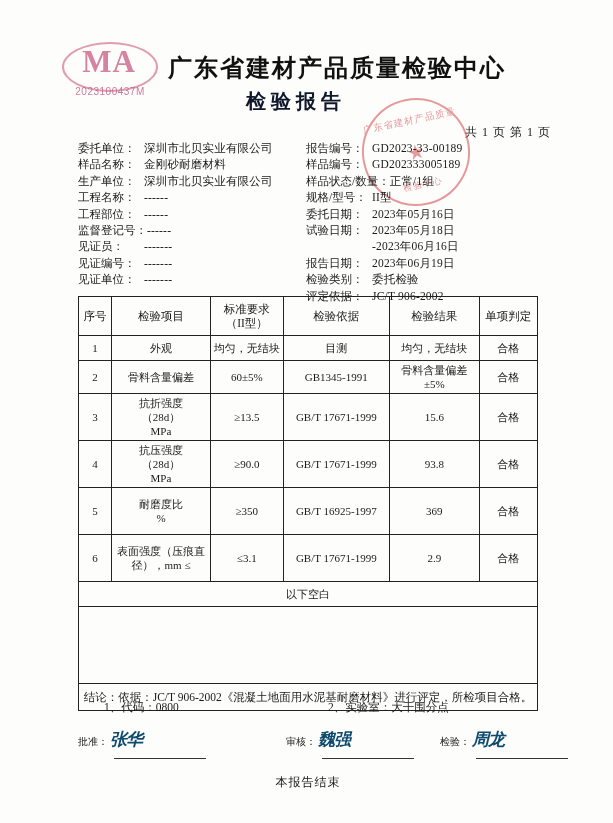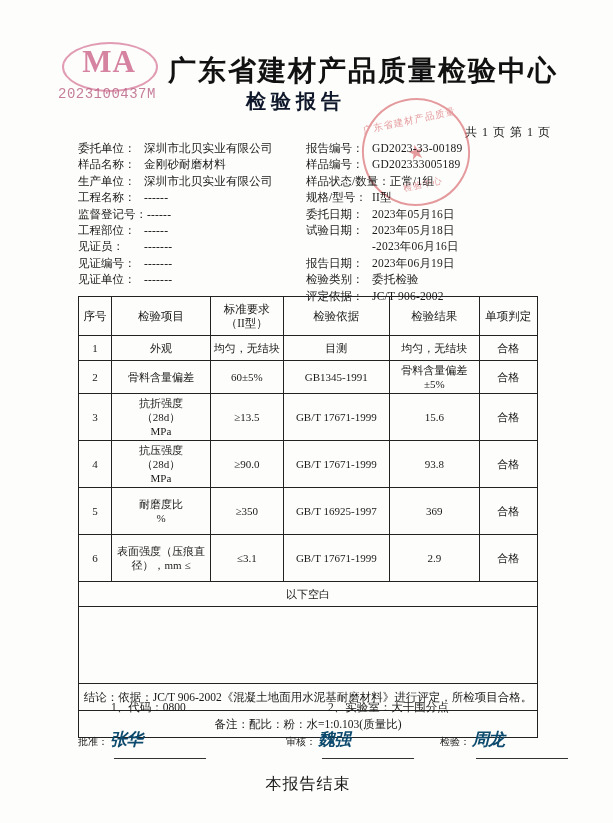--- a/index.html
+++ b/index.html
@@ -73,7 +73,7 @@
     position: absolute;
     left: 168px;
     top: 52px;
-    font-size: 28px;
+    font-size: 24px;
     font-weight: bold;
     letter-spacing: 2px;
     color: #111;

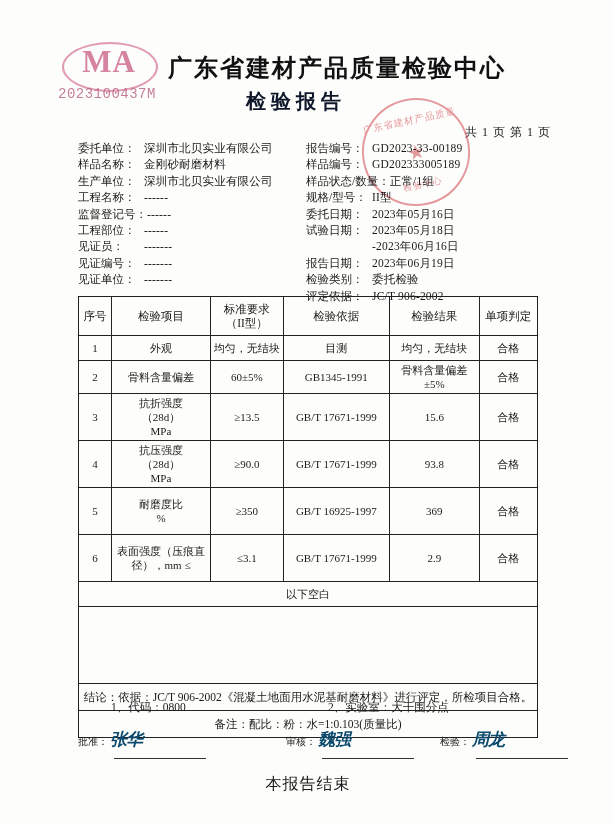--- a/index.html
+++ b/index.html
@@ -62,9 +62,9 @@
     left: -4px;
     top: 44px;
     width: 104px;
-    text-align: left;
-    font-family: Liberation Mono, monospace;
-    font-size: 14px;
+    text-align: center;
+    font-family: Liberation Sans, sans-serif;
+    font-size: 10px;
     letter-spacing: .5px;
     color: #b85f82;
     opacity: .8;

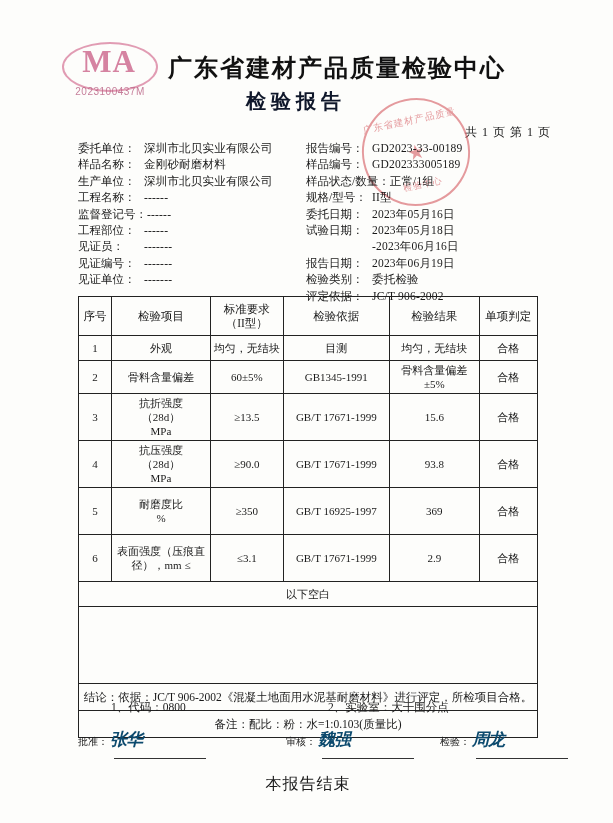--- a/index.html
+++ b/index.html
@@ -292,8 +292,8 @@
       <div class="meta-row"><span class="meta-label">样品名称：</span><span class="meta-val">金刚砂耐磨材料</span></div>
       <div class="meta-row"><span class="meta-label">生产单位：</span><span class="meta-val">深圳市北贝实业有限公司</span></div>
       <div class="meta-row"><span class="meta-label">工程名称：</span><span class="meta-val">------</span></div>
+      <div class="meta-row"><span class="meta-label">工程部位：</span><span class="meta-val">------</span></div>
       <div class="meta-row"><span class="meta-label">监督登记号：</span><span class="meta-val">------</span></div>
-      <div class="meta-row"><span class="meta-label">工程部位：</span><span class="meta-val">------</span></div>
       <div class="meta-row"><span class="meta-label">见证员：</span><span class="meta-val">-------</span></div>
       <div class="meta-row"><span class="meta-label">见证编号：</span><span class="meta-val">-------</span></div>
       <div class="meta-row"><span class="meta-label">见证单位：</span><span class="meta-val">-------</span></div>

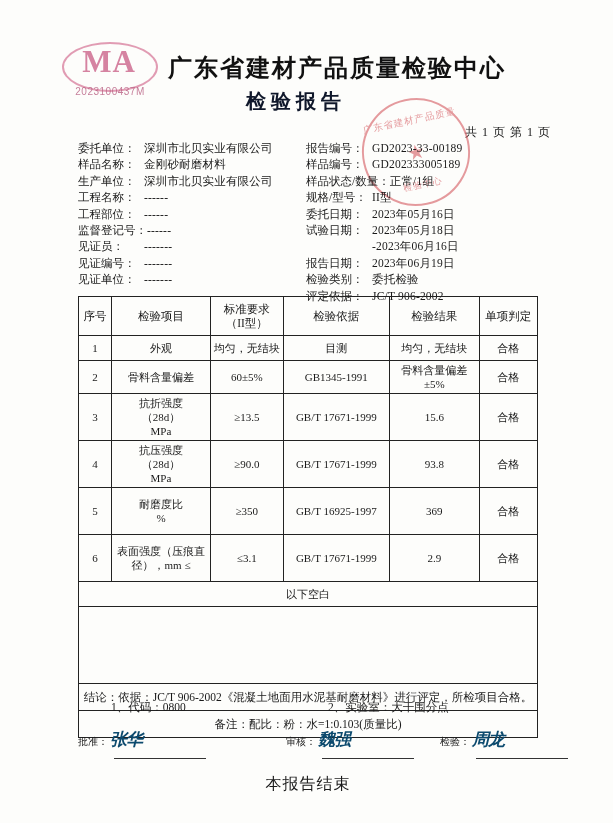--- a/index.html
+++ b/index.html
@@ -225,7 +225,7 @@
     position: relative;
     height: 22px;
   }
-  .f-code { position: absolute; left: 15px; padding-left: 18px; }
+  .f-code { position: absolute; left: 8px; padding-left: 18px; }
   .f-lab  { position: absolute; left: 250px; }
 
   .sign-row {

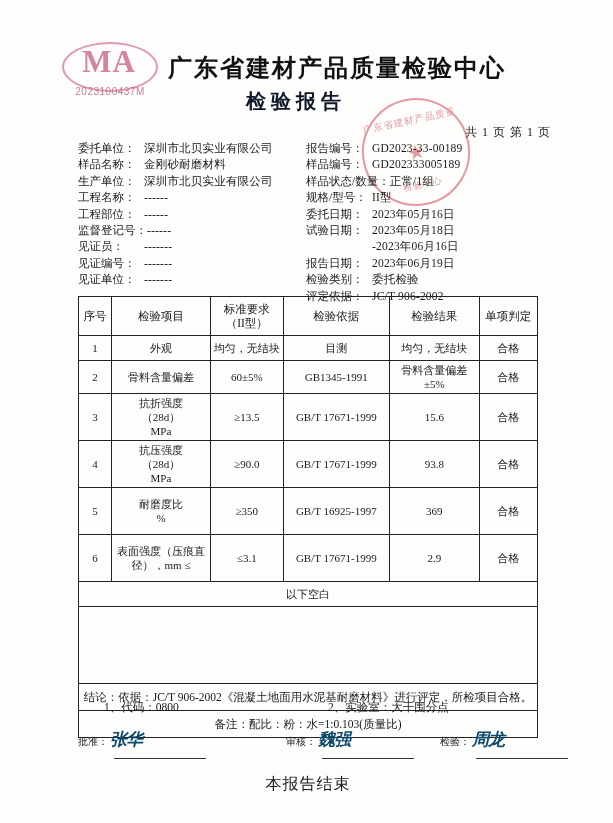--- a/index.html
+++ b/index.html
@@ -401,11 +401,6 @@
             <span>结论：</span><span>依据：JC/T 906-2002《混凝土地面用水泥基耐磨材料》进行评定，所检项目合格。</span>
           </td>
         </tr>
-        <tr class="remark">
-          <td colspan="6">
-            <span>备注：</span><span>配比：粉：水=1:0.103(质量比)</span>
-          </td>
-        </tr>
       </tbody>
     </table>
   </div>

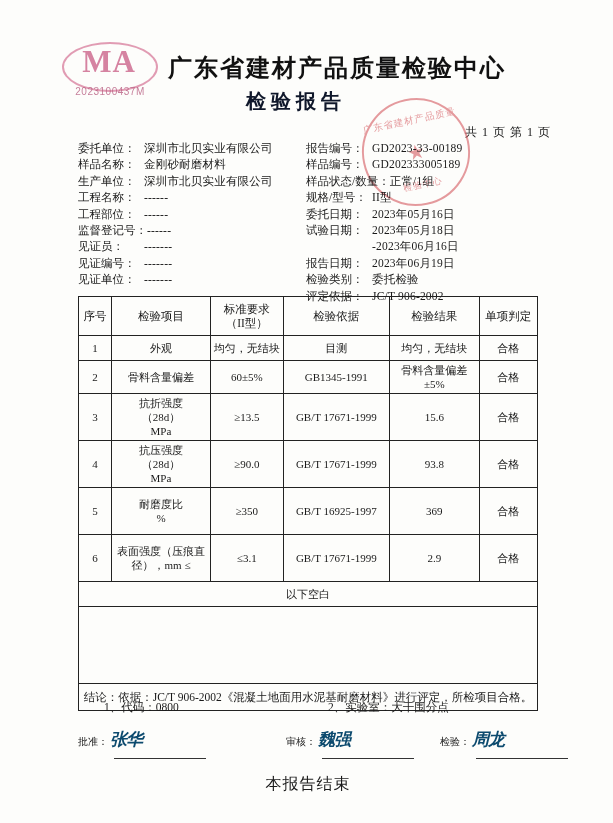--- a/index.html
+++ b/index.html
@@ -259,7 +259,7 @@
     top: 46px;
     width: 460px;
     text-align: center;
-    font-size: 16px;
+    font-size: 12px;
     letter-spacing: 1px;
   }
 </style>

